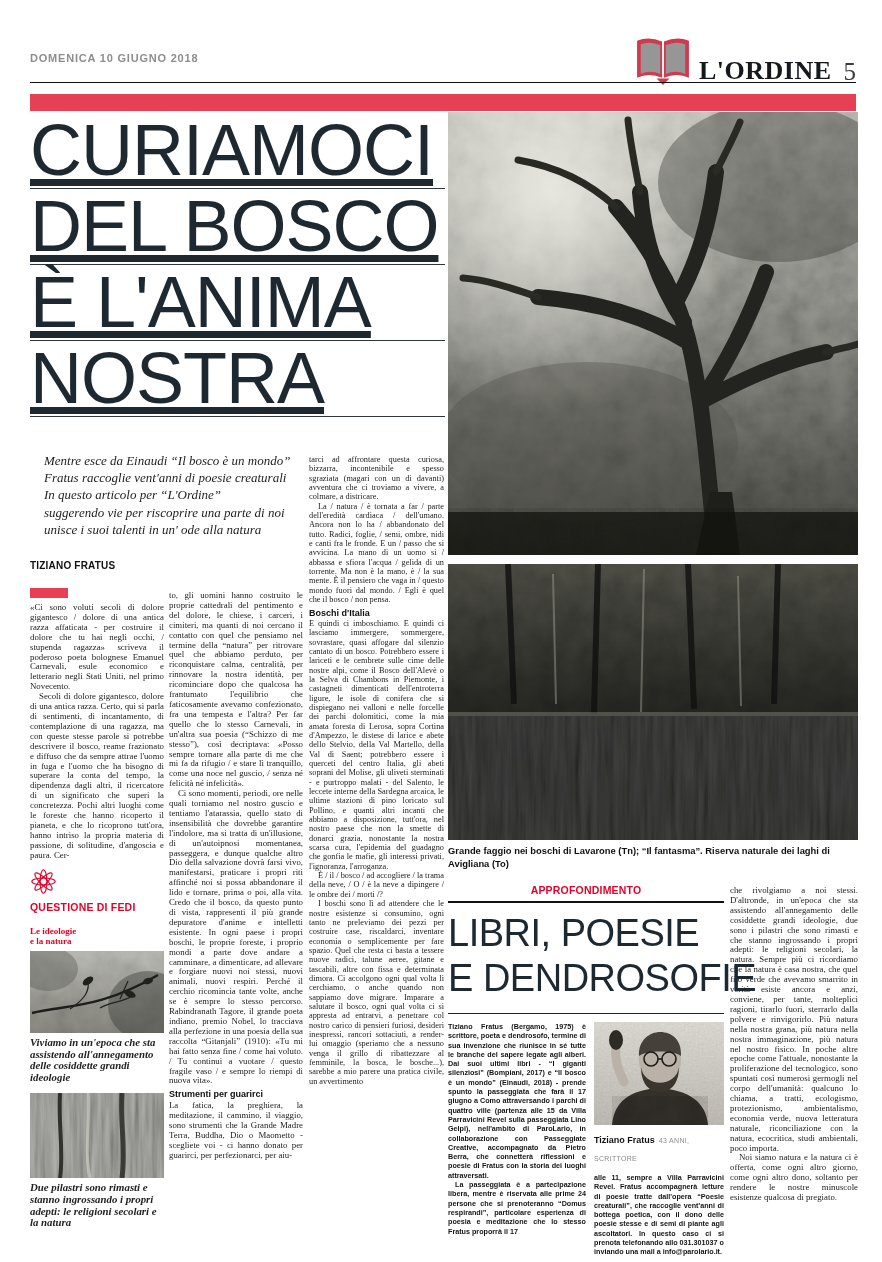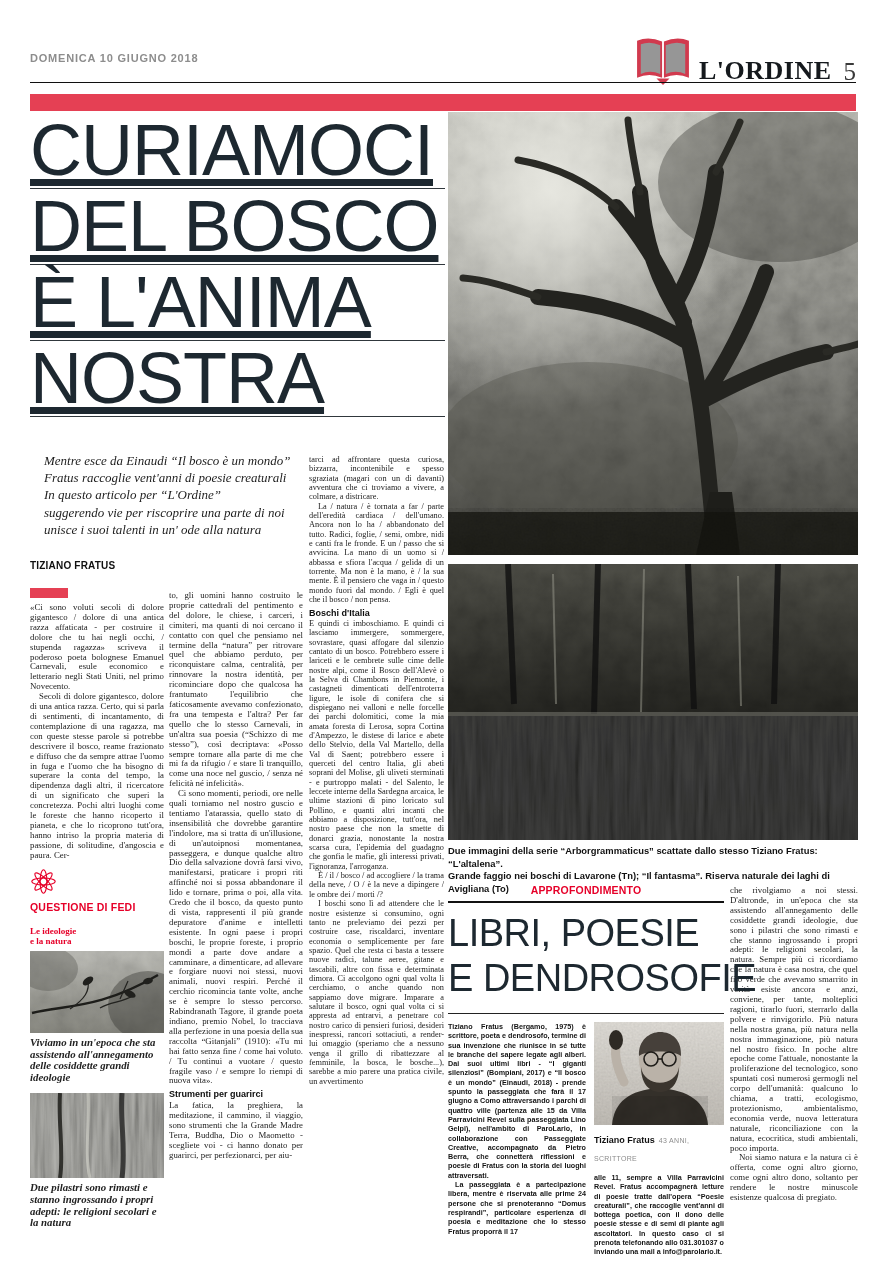--- a/index.html
+++ b/index.html
@@ -253,7 +253,6 @@
   </svg>
 
   <div class="abs photos-caption">
-    <div>Due immagini della serie “Arborgrammaticus” scattate dallo stesso Tiziano Fratus: “L'altalena”.</div>
     <div>Grande faggio nei boschi di Lavarone (Tn); “Il fantasma”. Riserva naturale dei laghi di Avigliana (To)</div>
   </div>
 

